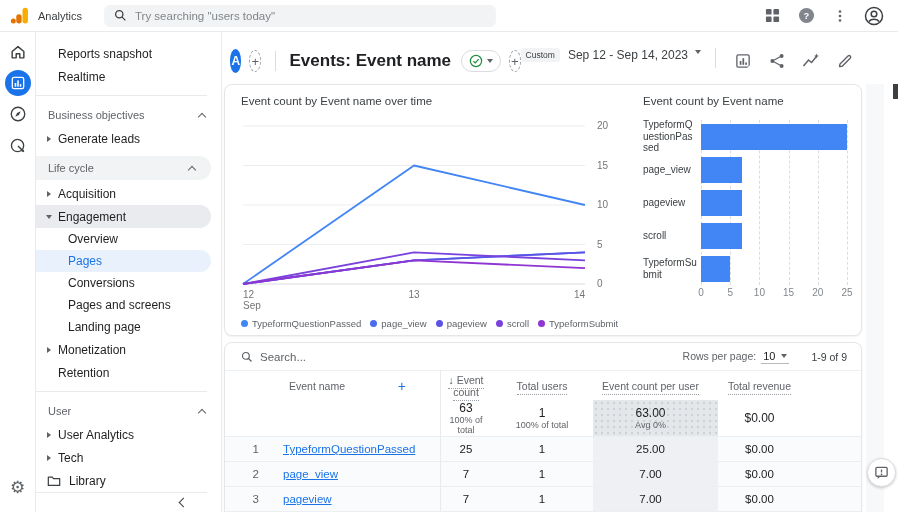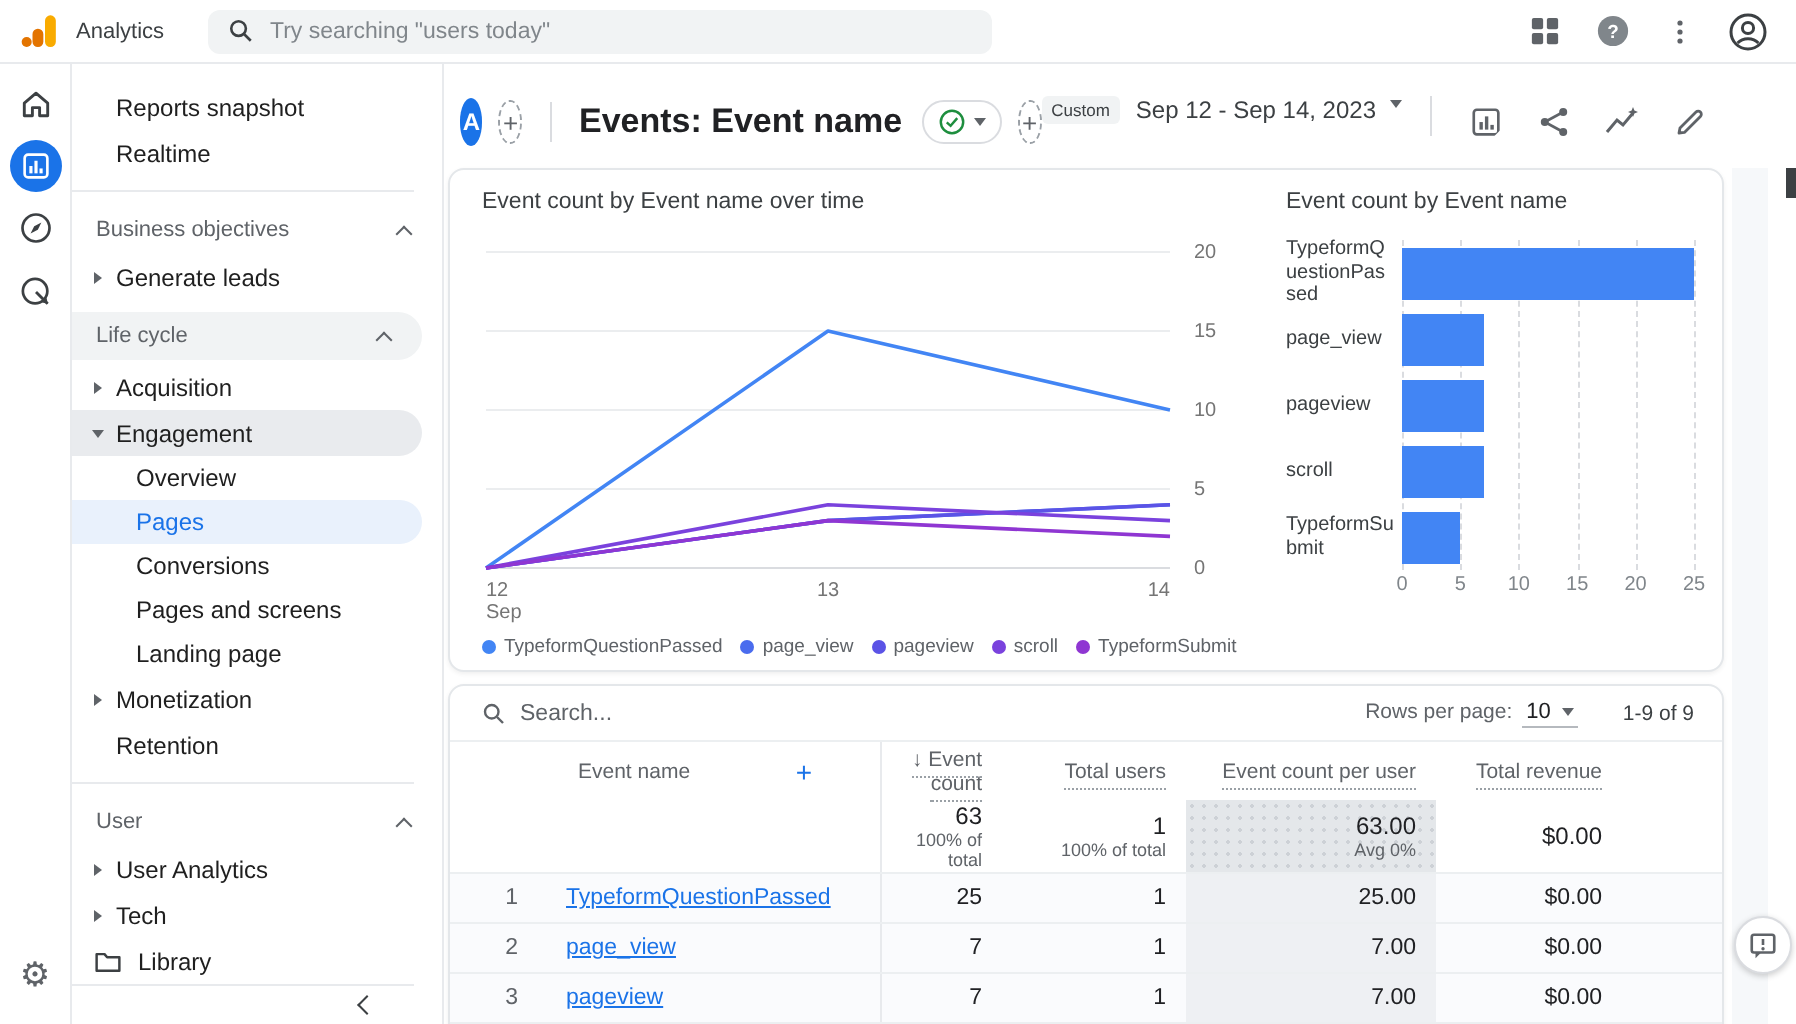--- a/index.html
+++ b/index.html
@@ -95,7 +95,7 @@
   .dimcell{display:flex;align-items:center;height:100%;border-right:1px solid #e8eaed;position:relative}
   .dim-hdr-label{margin-left:64px}
   .plus-col{position:absolute;right:34px;color:#1a73e8;font-size:14px;cursor:pointer}
-  .num{text-align:right;padding-right:10px}
+  .num{text-align:center;padding-right:10px}
   .totals{height:36px}
   .totals .main-val{font-size:12px;font-weight:500;color:#202124}
   .totals .sub-val{font-size:9px;color:#5f6368;margin-top:0}

